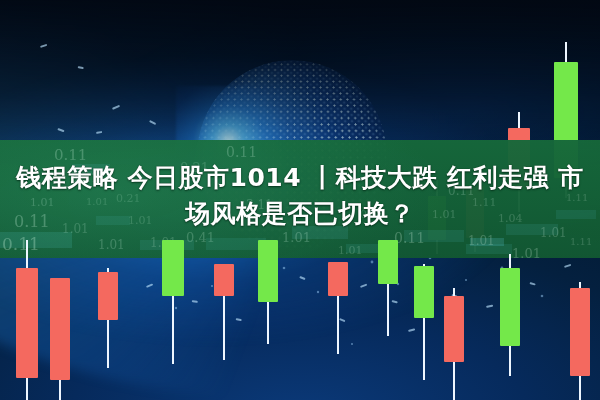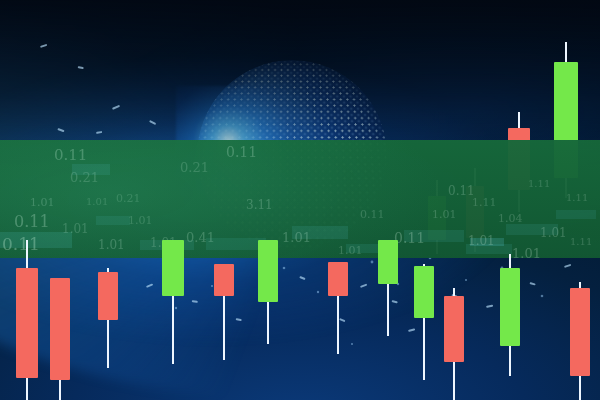--- a/index.html
+++ b/index.html
@@ -319,6 +319,7 @@
     </div>
 
   <div class="title-wrap">
+    <div class="title-line">钱程策略 今日股市1014 丨科技大跌 红利走强 市</div>
   </div>
 
 </div>

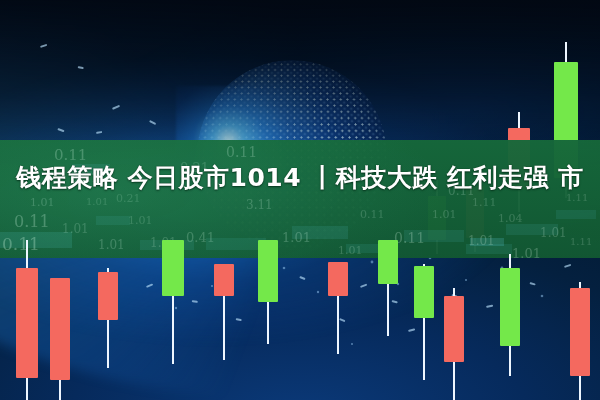--- a/index.html
+++ b/index.html
@@ -320,6 +320,7 @@
 
   <div class="title-wrap">
     <div class="title-line">钱程策略 今日股市1014 丨科技大跌 红利走强 市</div>
+    <div class="title-line">场风格是否已切换？</div>
   </div>
 
 </div>

